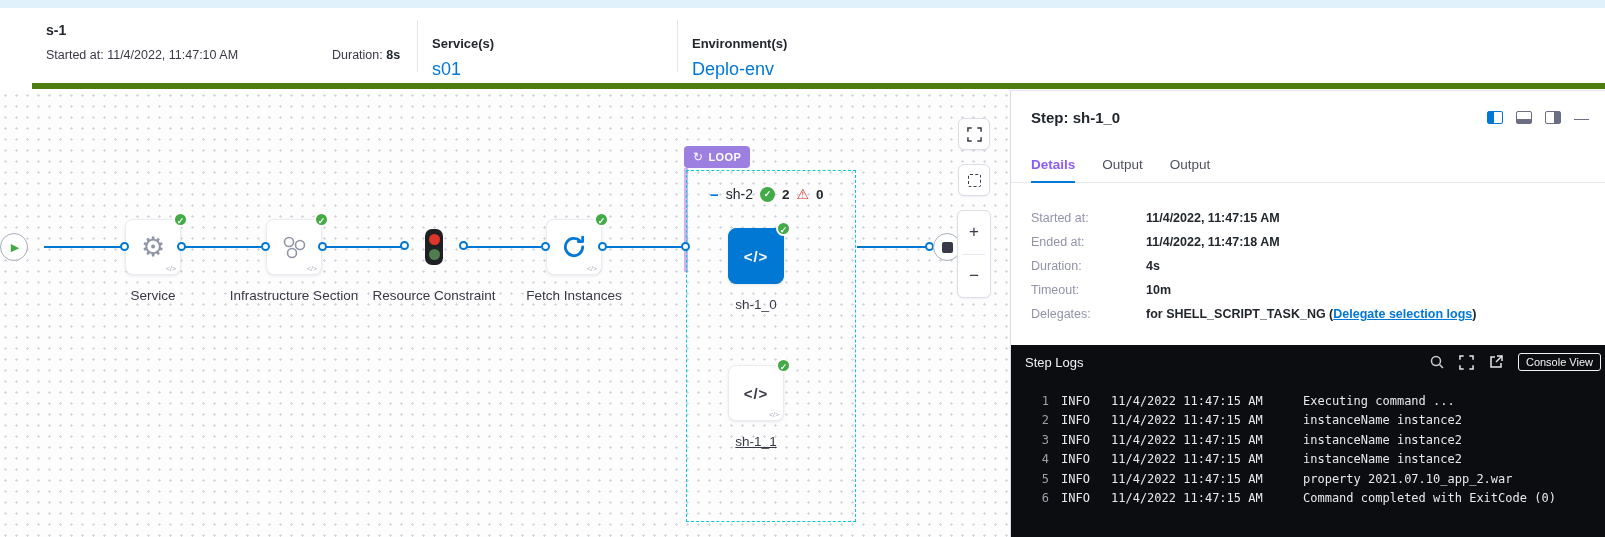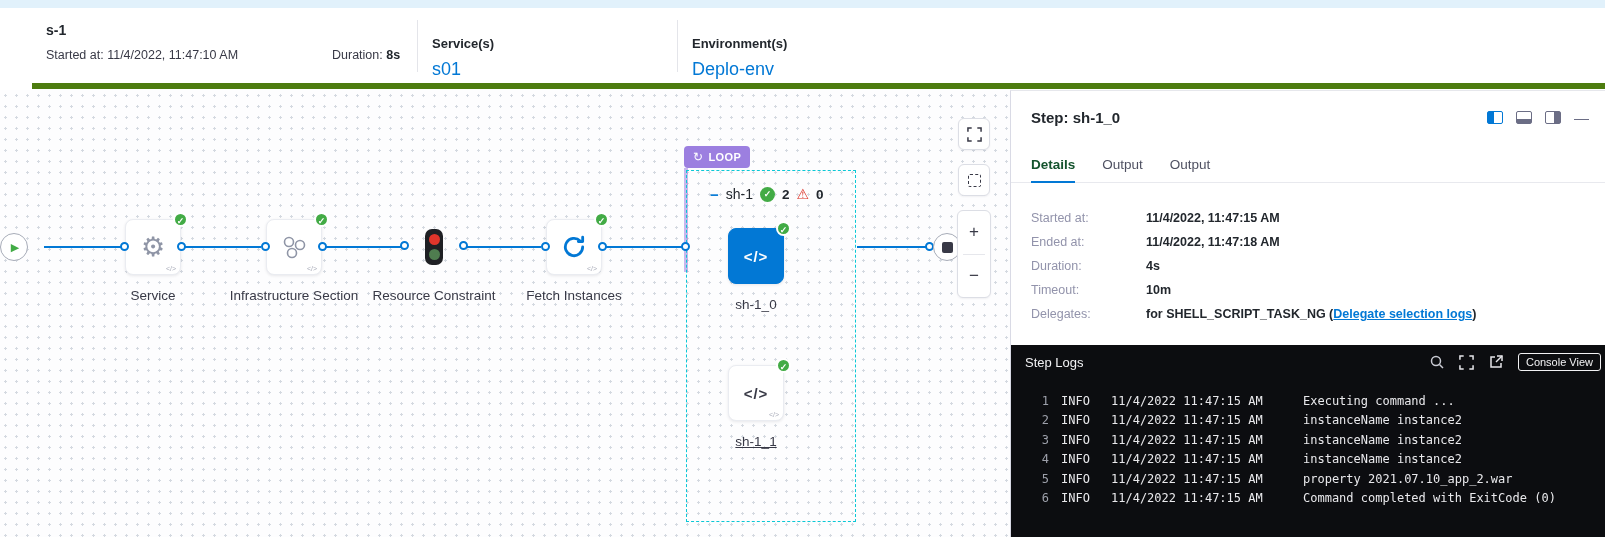--- a/index.html
+++ b/index.html
@@ -91,7 +91,7 @@
   .tabs { position:absolute; top:56px; left:0; width:100%; height:36px; border-bottom:1px solid #E8E9EE;
           display:flex; padding-left:20px; gap:27px; }
   .tab { font-size:13.5px; color:#4F5162; display:flex; align-items:center; cursor:pointer; position:relative; }
-  .tab.active { color:#14532d; font-weight:bold; }
+  .tab.active { color:#8b5cf6; font-weight:bold; }
   .tab.active::after { content:""; position:absolute; bottom:-1px; left:0; right:0; height:2px; background:#0278D5; }
 
   .details { position:absolute; top:120px; left:20px; right:20px; }

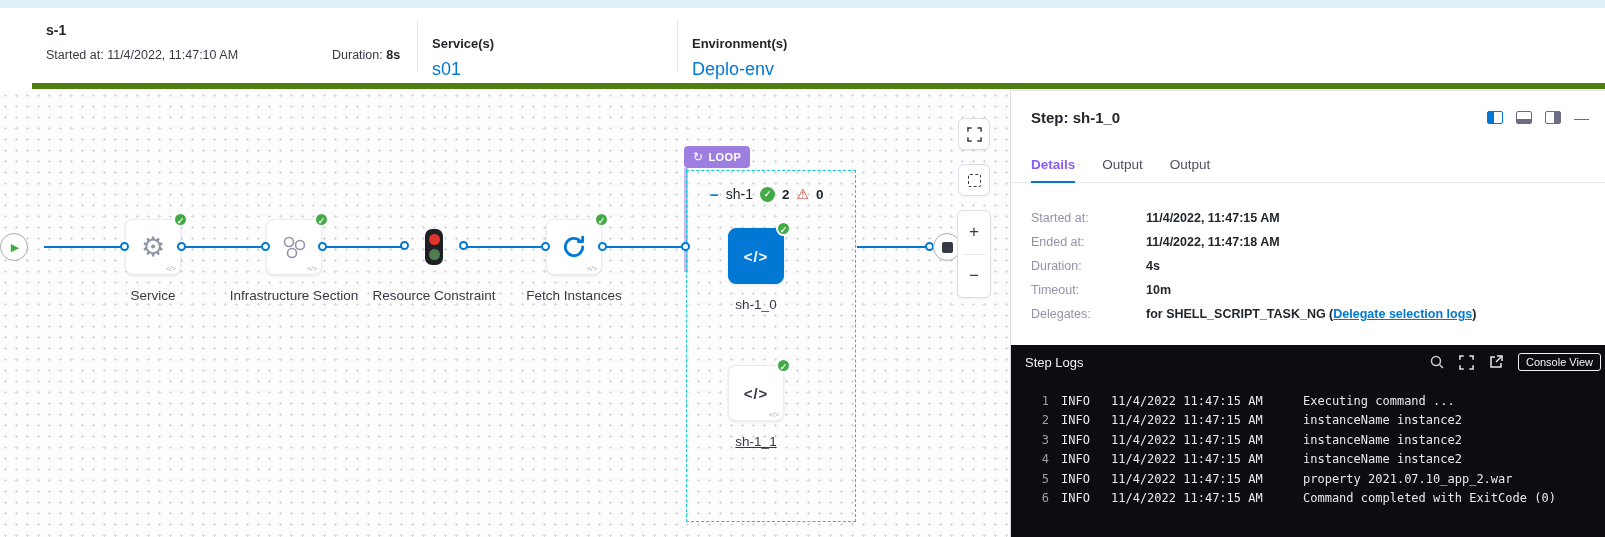--- a/index.html
+++ b/index.html
@@ -153,7 +153,7 @@
     </div>
     <div class="loop-head">
       <span class="loop-collapse">−</span>
-      <span class="loop-name">sh-1</span>
+      <span class="loop-name">sh-2</span>
       <span class="chk-inline">✓</span>
       <span class="loop-count">2</span>
       <span class="warn-ic">⚠</span>

